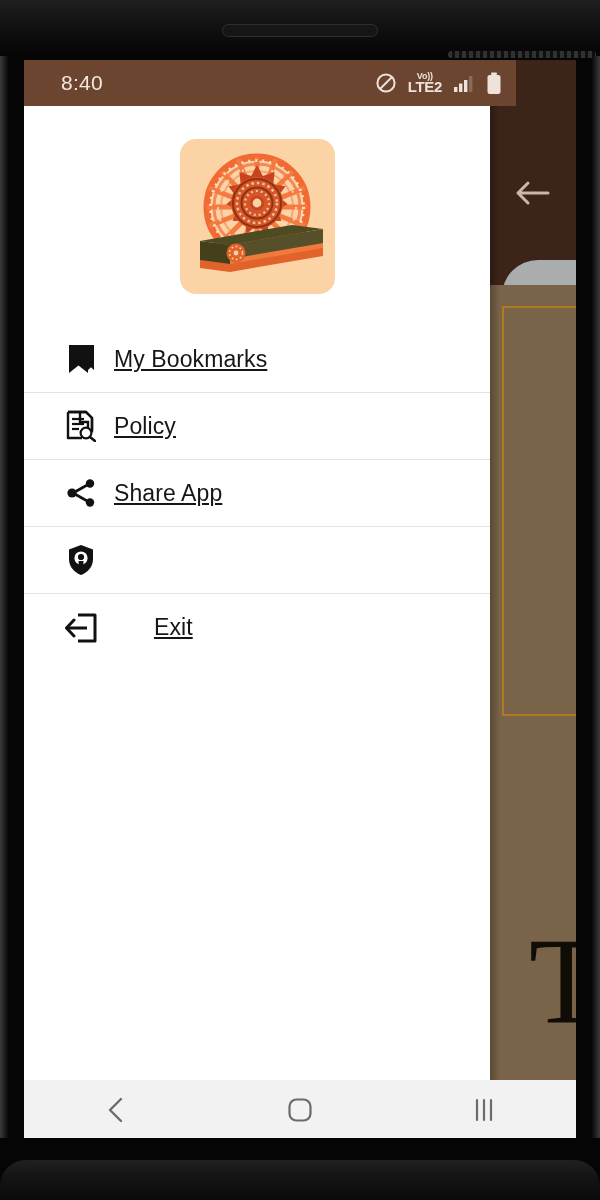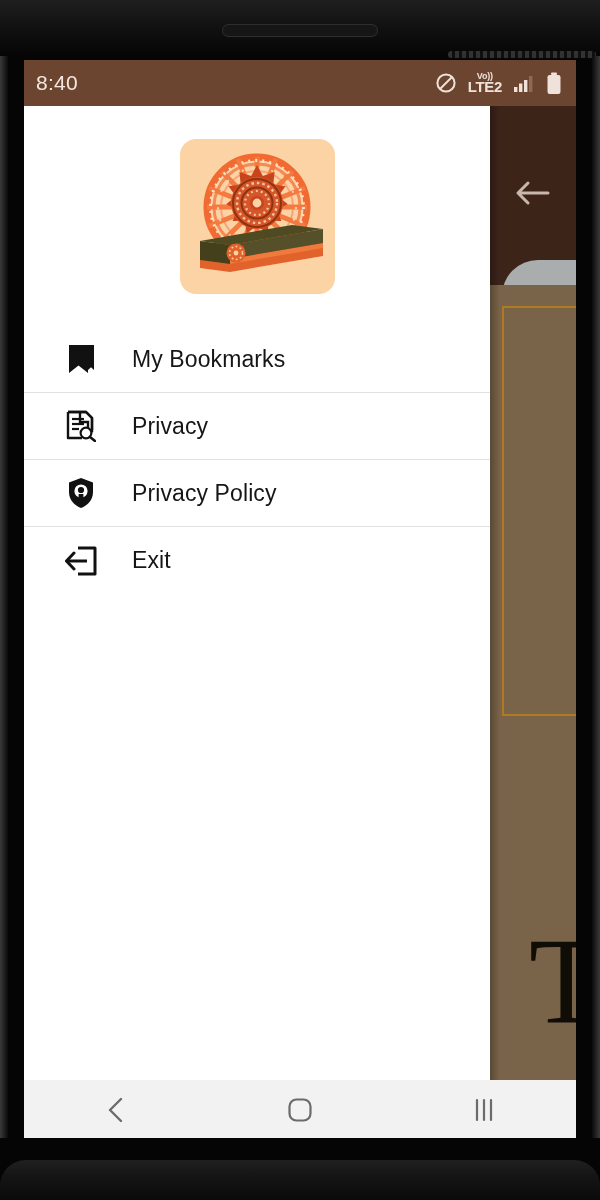--- a/index.html
+++ b/index.html
@@ -75,9 +75,9 @@
 
   
   #statusbar{
-    position:absolute; left:0; top:0; width:552px; height:46px;
+    position:absolute; left:0; top:0; width:492px; height:46px;
     background:#6B4530; display:flex; align-items:center;
-    justify-content:space-between; padding:0 14px 0 12px;
+    justify-content:space-between; padding:0 14px 0 37px;
   }
   #clock{ color:#F4E7DF; font-size:21px; letter-spacing:.3px; }
   #status-icons{ display:flex; align-items:center; gap:11px; }

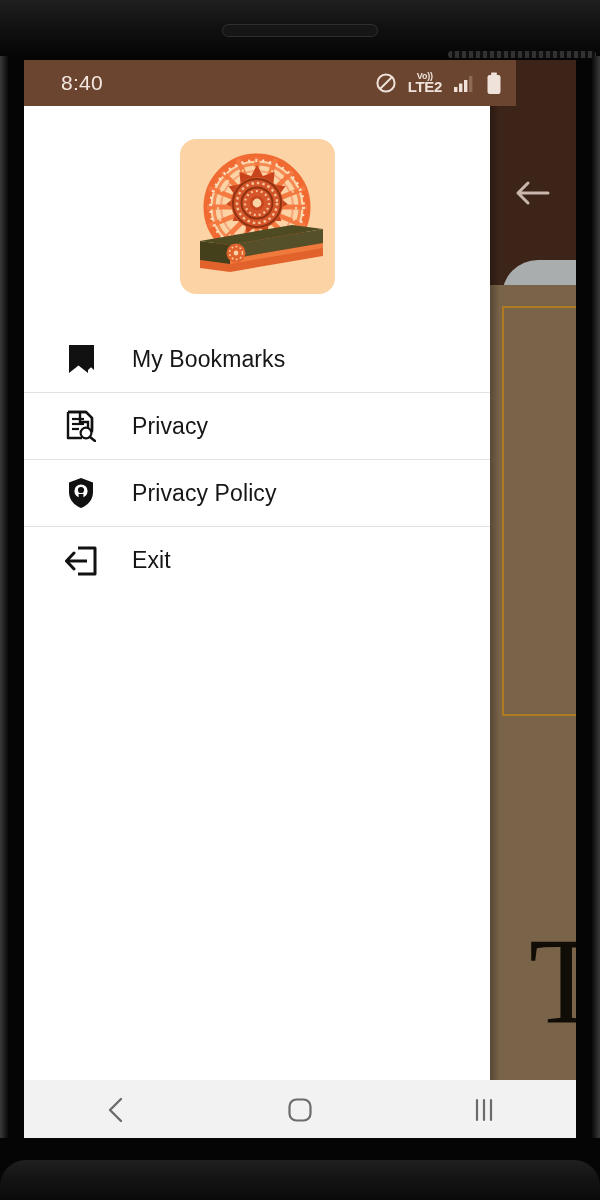--- a/index.html
+++ b/index.html
@@ -106,7 +106,7 @@
   .menu-item:last-child{ border-bottom:none; }
   .menu-icon{ width:34px; height:34px; display:flex; align-items:center;
     justify-content:center; flex:0 0 34px; }
-  .menu-label{ margin-left:34px; font-size:23px; color:#161616; letter-spacing:.1px; }
+  .menu-label{ margin-left:16px; font-size:23px; color:#161616; letter-spacing:.1px;text-decoration:underline; }
 
   
   #drawer-shadow{

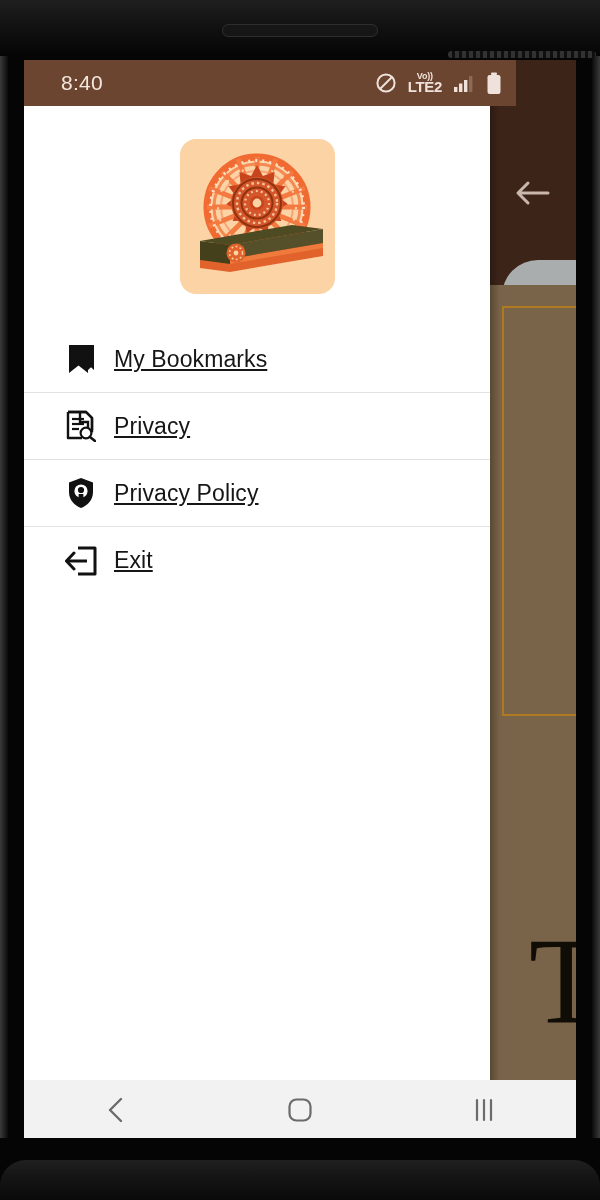--- a/index.html
+++ b/index.html
@@ -262,7 +262,7 @@
             <line x1="24" y1="27" x2="29" y2="31" stroke="#111" stroke-width="2.6" stroke-linecap="round"></line>
           </svg>
         </span>
-        <span class="menu-label">Privacy</span>
+        <span class="menu-label">Policy</span>
       </div>
 
 

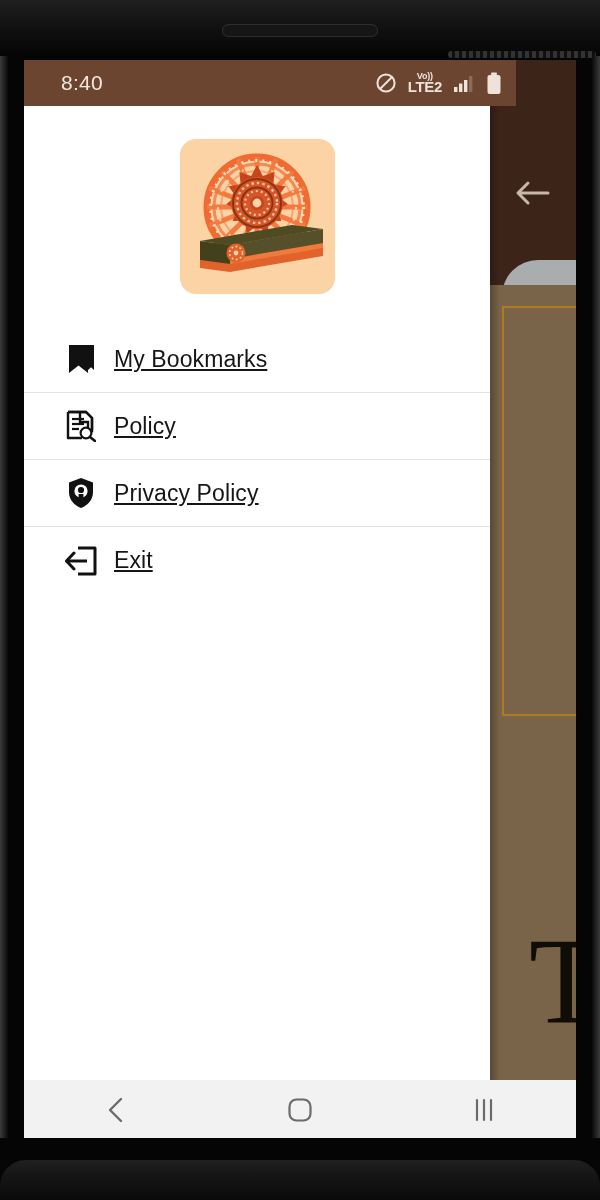--- a/index.html
+++ b/index.html
@@ -265,6 +265,18 @@
         <span class="menu-label">Policy</span>
       </div>
 
+      <div class="menu-item">
+        <span class="menu-icon">
+          <svg width="30" height="30" viewBox="0 0 30 30">
+            <line x1="7" y1="15" x2="23" y2="6" stroke="#111" stroke-width="2.6"></line>
+            <line x1="7" y1="15" x2="23" y2="24" stroke="#111" stroke-width="2.6"></line>
+            <circle cx="6" cy="15" r="4.6" fill="#111"></circle>
+            <circle cx="24" cy="5.5" r="4.2" fill="#111"></circle>
+            <circle cx="24" cy="24.5" r="4.2" fill="#111"></circle>
+          </svg>
+        </span>
+        <span class="menu-label">Share App</span>
+      </div>
 
 
       <div class="menu-item">

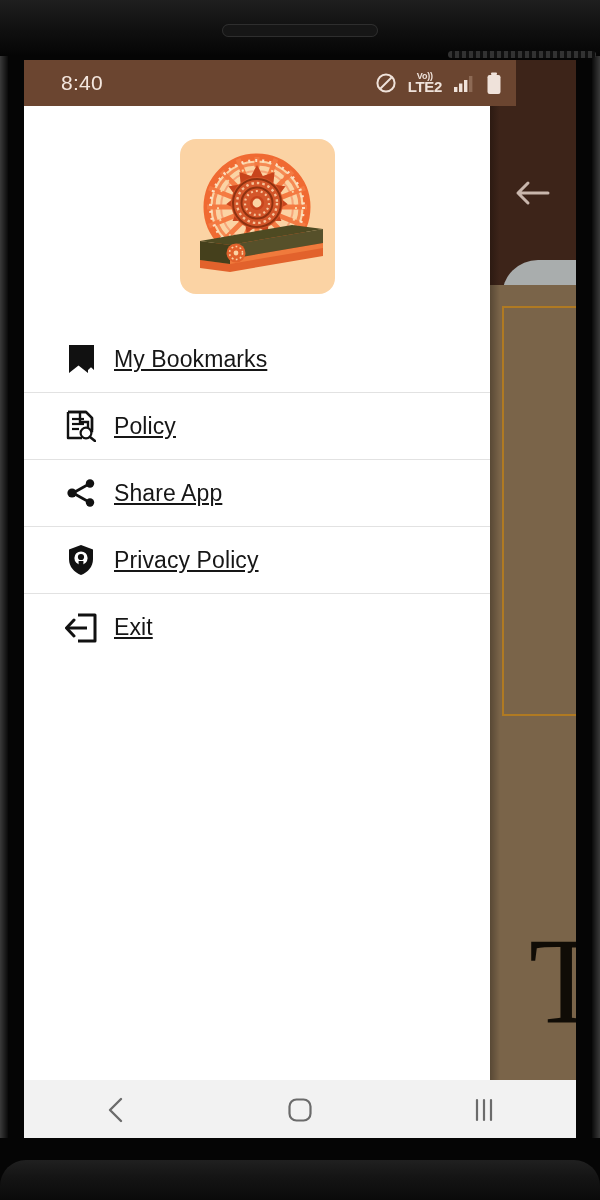--- a/index.html
+++ b/index.html
@@ -288,7 +288,6 @@
             <path d="M11.6 17 L11.6 24 H16.4 L16.4 17 Z" fill="#111"></path>
           </svg>
         </span>
-        <span class="menu-label">Privacy Policy</span>
       </div>
 
       <div class="menu-item">

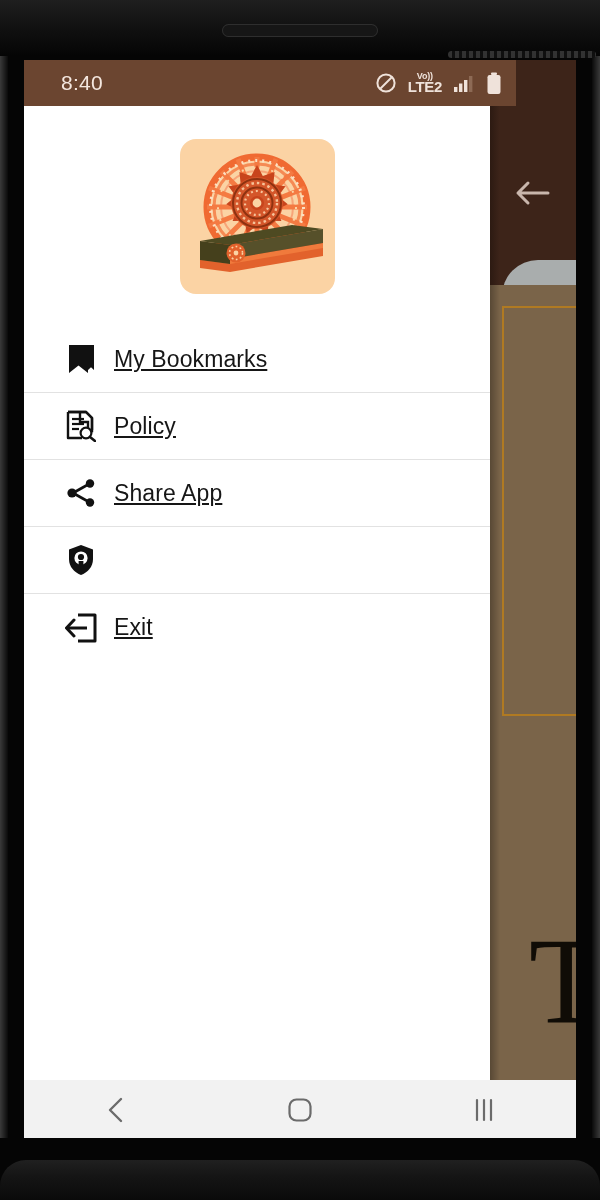--- a/index.html
+++ b/index.html
@@ -103,7 +103,7 @@
     height:67px; display:flex; align-items:center; padding-left:40px;
     border-bottom:1px solid #E2E2E2; background:#fff;
   }
-  .menu-item:last-child{ border-bottom:none; }
+  .menu-item:last-child{ border-bottom:none;gap:40px; }
   .menu-icon{ width:34px; height:34px; display:flex; align-items:center;
     justify-content:center; flex:0 0 34px; }
   .menu-label{ margin-left:16px; font-size:23px; color:#161616; letter-spacing:.1px;text-decoration:underline; }

